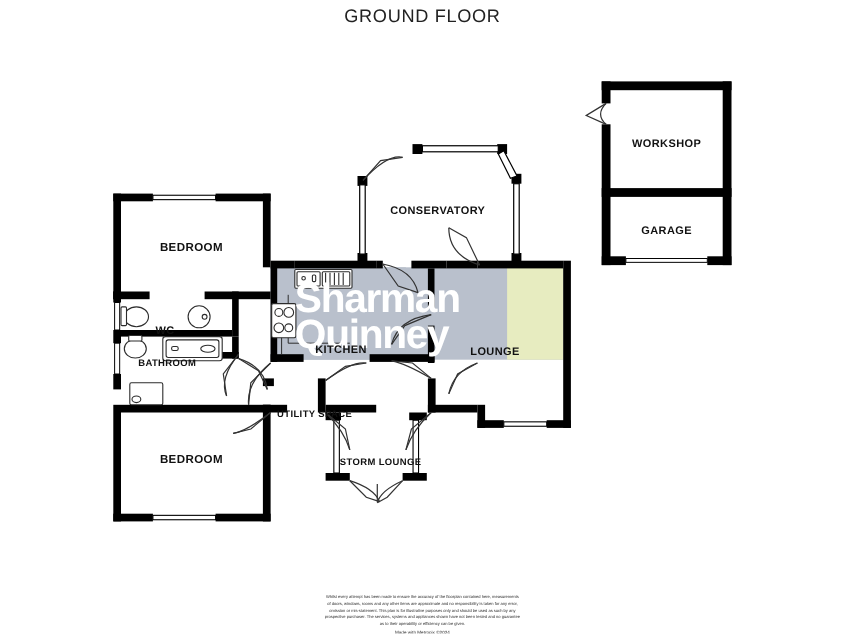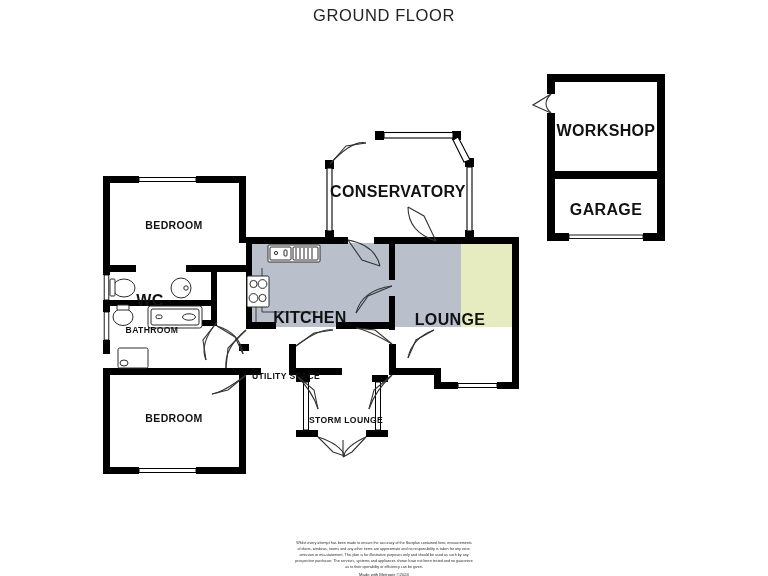--- a/index.html
+++ b/index.html
@@ -22,7 +22,7 @@
     letter-spacing:.35px;
   }
   .rl-11{font-size:10.5px;}
-  .rl-10{font-size:16px;}
+  .rl-10{font-size:10px;}
   .rl-9{font-size:8.6px;}
 
   .watermark{

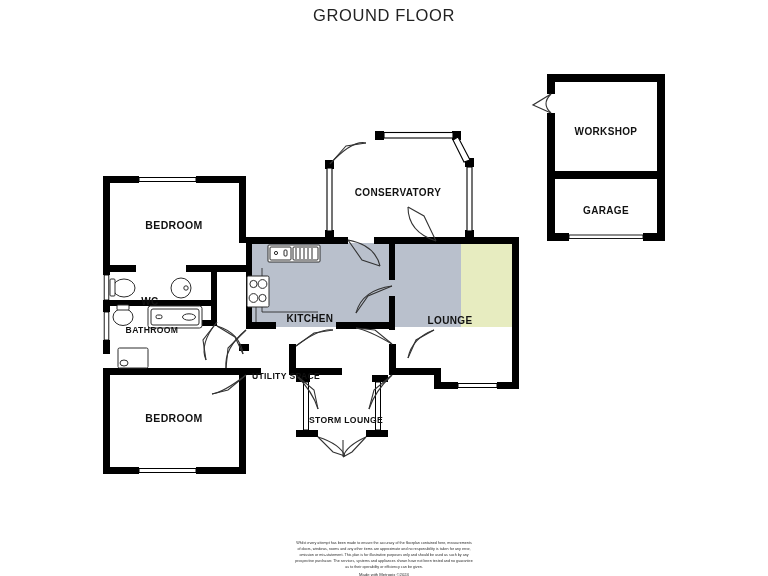--- a/index.html
+++ b/index.html
@@ -270,6 +270,10 @@
 
   </svg>
 
+  <div class="watermark">
+    <span>Sharman</span>
+    <span>Quinney</span>
+  </div>
 
   <div id="room-labels">
       <div class="room-label rl-11" style="left: 174px; top: 225px;">BEDROOM</div>

